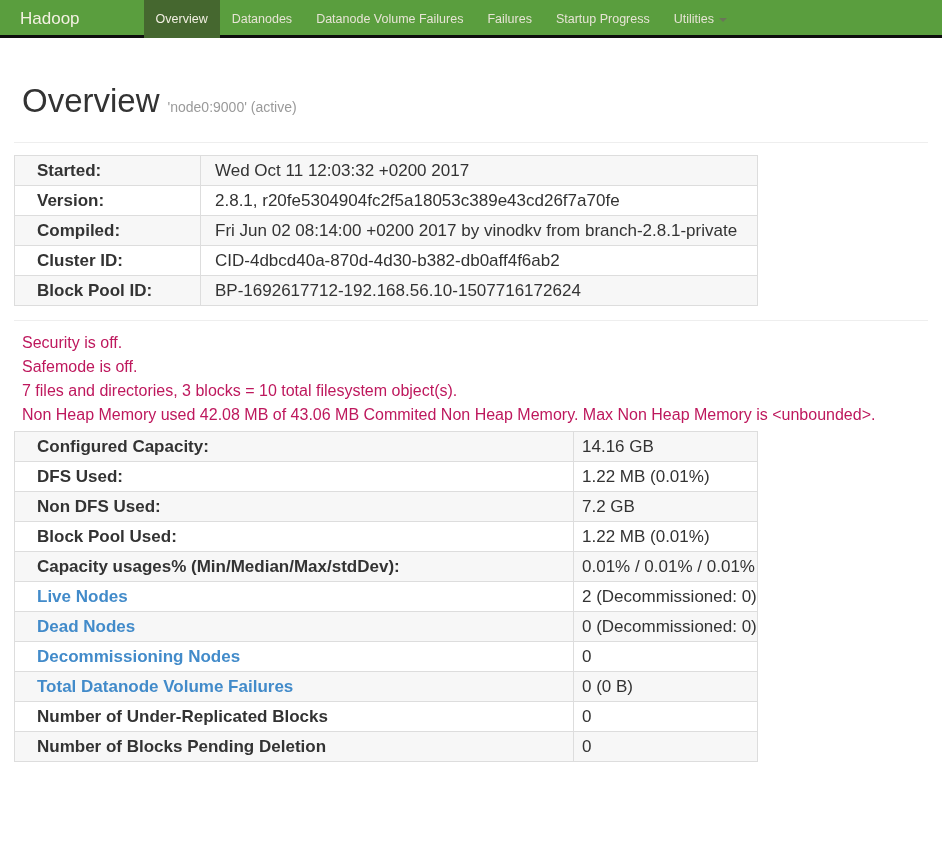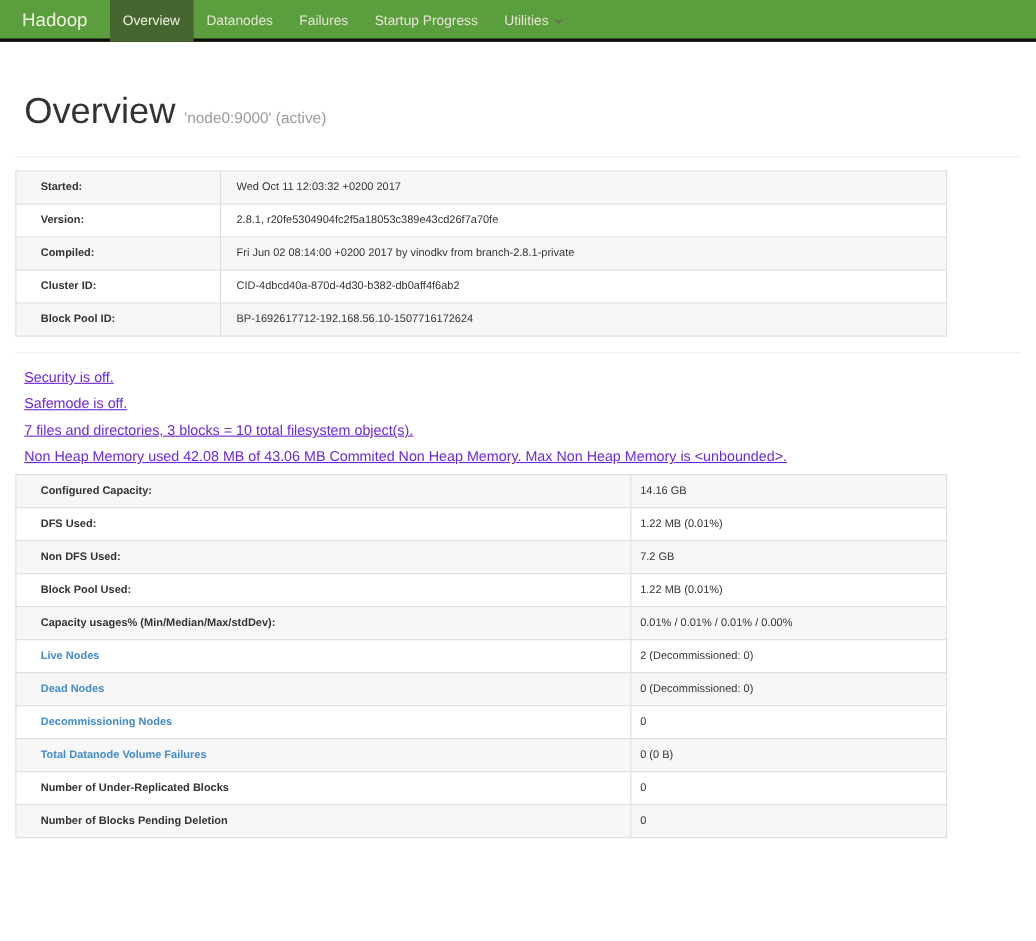--- a/index.html
+++ b/index.html
@@ -19,7 +19,7 @@
   .navbar{
     height:38px;background:var(--navbar-bg);
     border-bottom:3px solid #0d0d0d;
-    display:flex;align-items:stretch;
+    display:flex;align-items:stretch;gap:44px;
   }
   .brand{
     color:#f4f1e3;font-size:17px;line-height:38px;padding:0 20px;

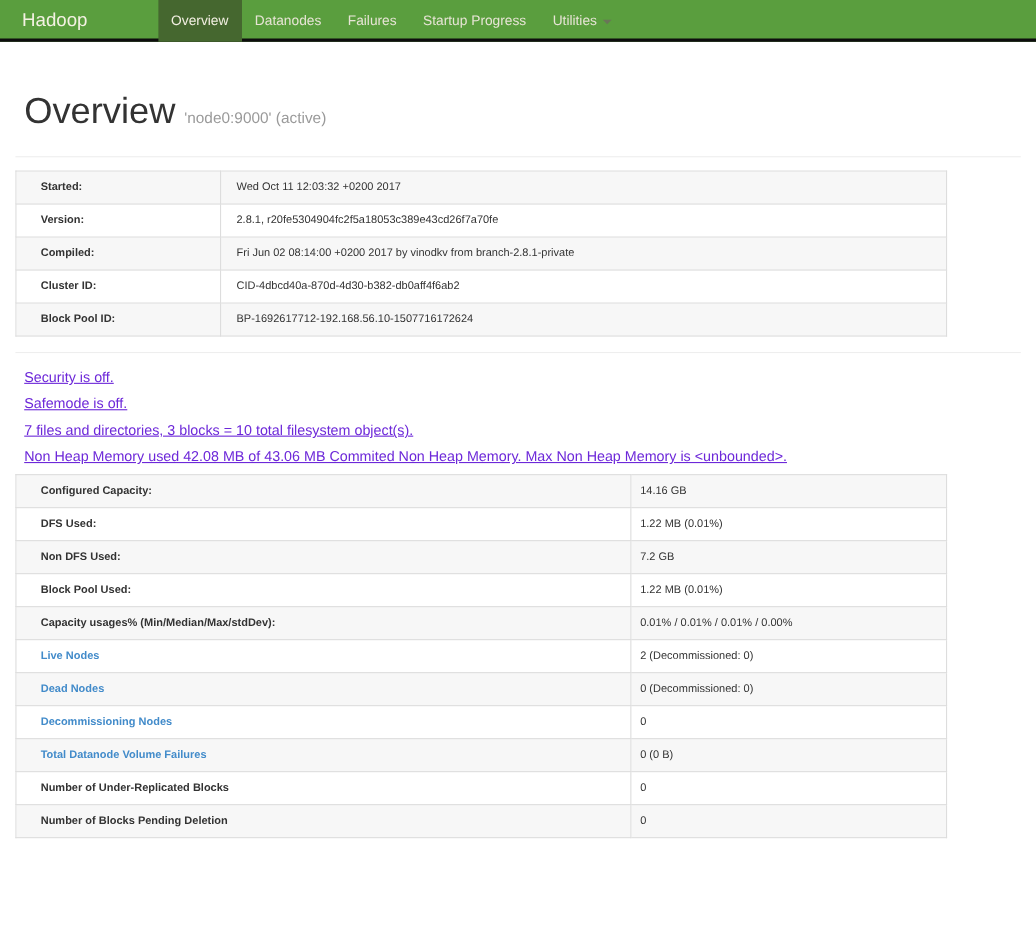--- a/index.html
+++ b/index.html
@@ -69,6 +69,9 @@
       </li>
     <li>
         <a>Datanodes</a>
+      </li>
+    <li>
+        <a>Datanode Volume Failures</a>
       </li>
     <li>
         <a>Failures</a>

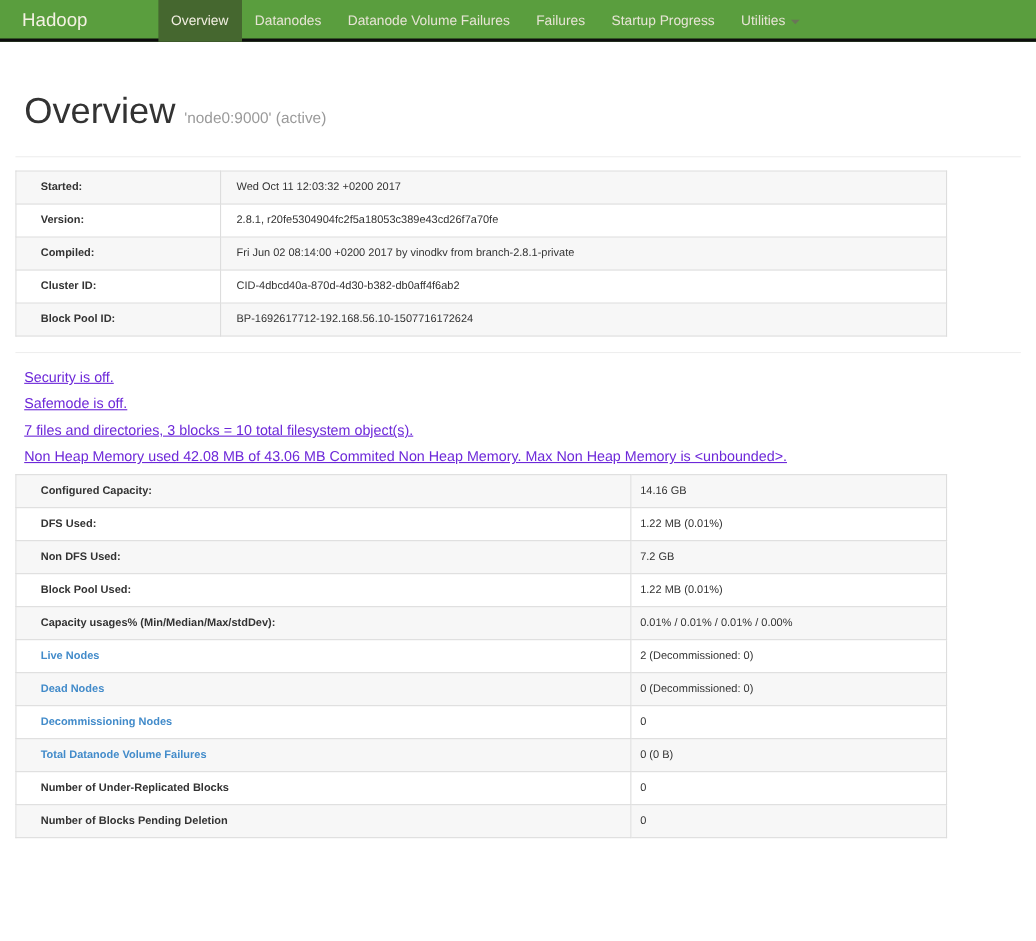--- a/index.html
+++ b/index.html
@@ -46,7 +46,7 @@
   hr.after-heading{margin:14px 0 14px 0;}
   p.summary-line{margin:0 0 9px 8px;font-size:13px;line-height:15px;color:#6d28d9;text-decoration:underline;}
   
-  table{border-collapse:collapse;width:847px;font-size:10px;table-layout:fixed;}
+  table{border-collapse:collapse;width:744px;font-size:17px;table-layout:fixed;}
   .summary-table{margin-top:4px;}
   th,td{border:1px solid var(--border);text-align:left;padding:7px 8px;line-height:15px;
         overflow:hidden;white-space:nowrap;}

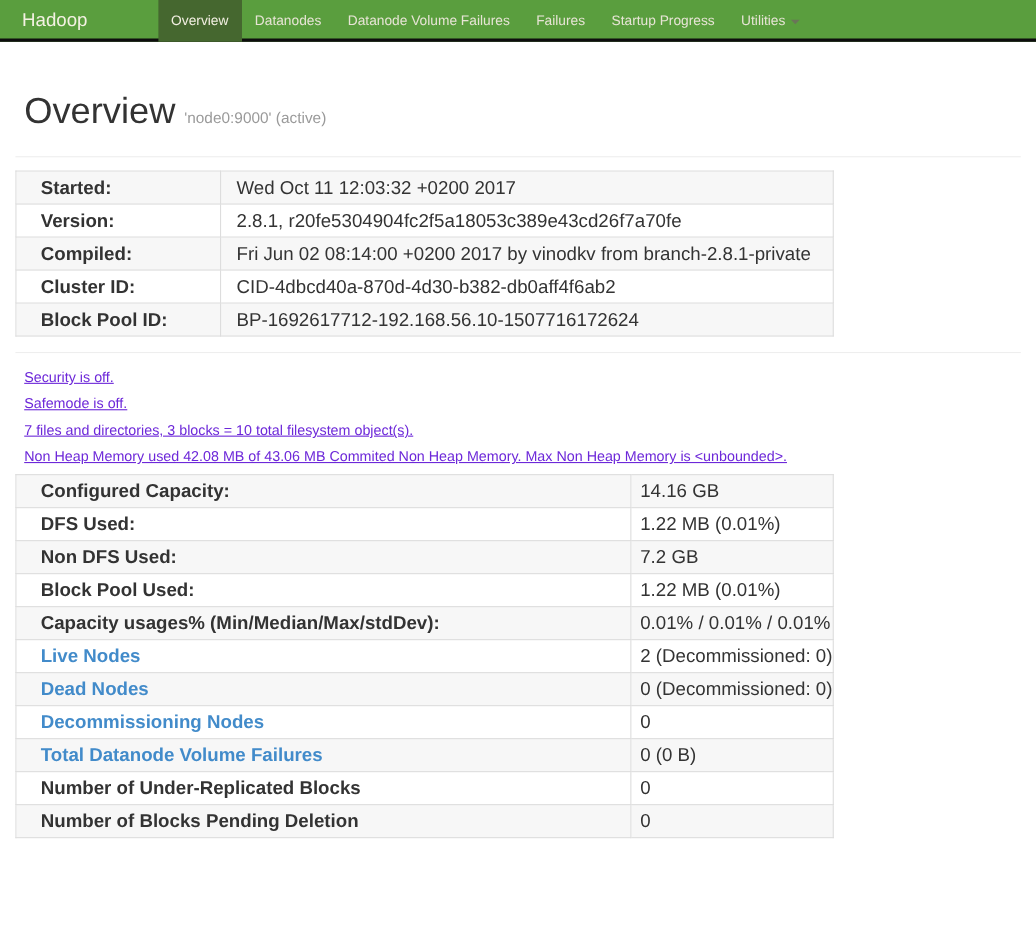--- a/index.html
+++ b/index.html
@@ -44,7 +44,7 @@
   .section-title{margin-top:26px;}
   hr{border:0;border-top:1px solid #eee;height:0;margin:16px 0 12px 0;}
   hr.after-heading{margin:14px 0 14px 0;}
-  p.summary-line{margin:0 0 9px 8px;font-size:13px;line-height:15px;color:#6d28d9;text-decoration:underline;}
+  p.summary-line{margin:0 0 9px 8px;font-size:16px;line-height:15px;color:#be185d;}
   
   table{border-collapse:collapse;width:744px;font-size:17px;table-layout:fixed;}
   .summary-table{margin-top:4px;}

